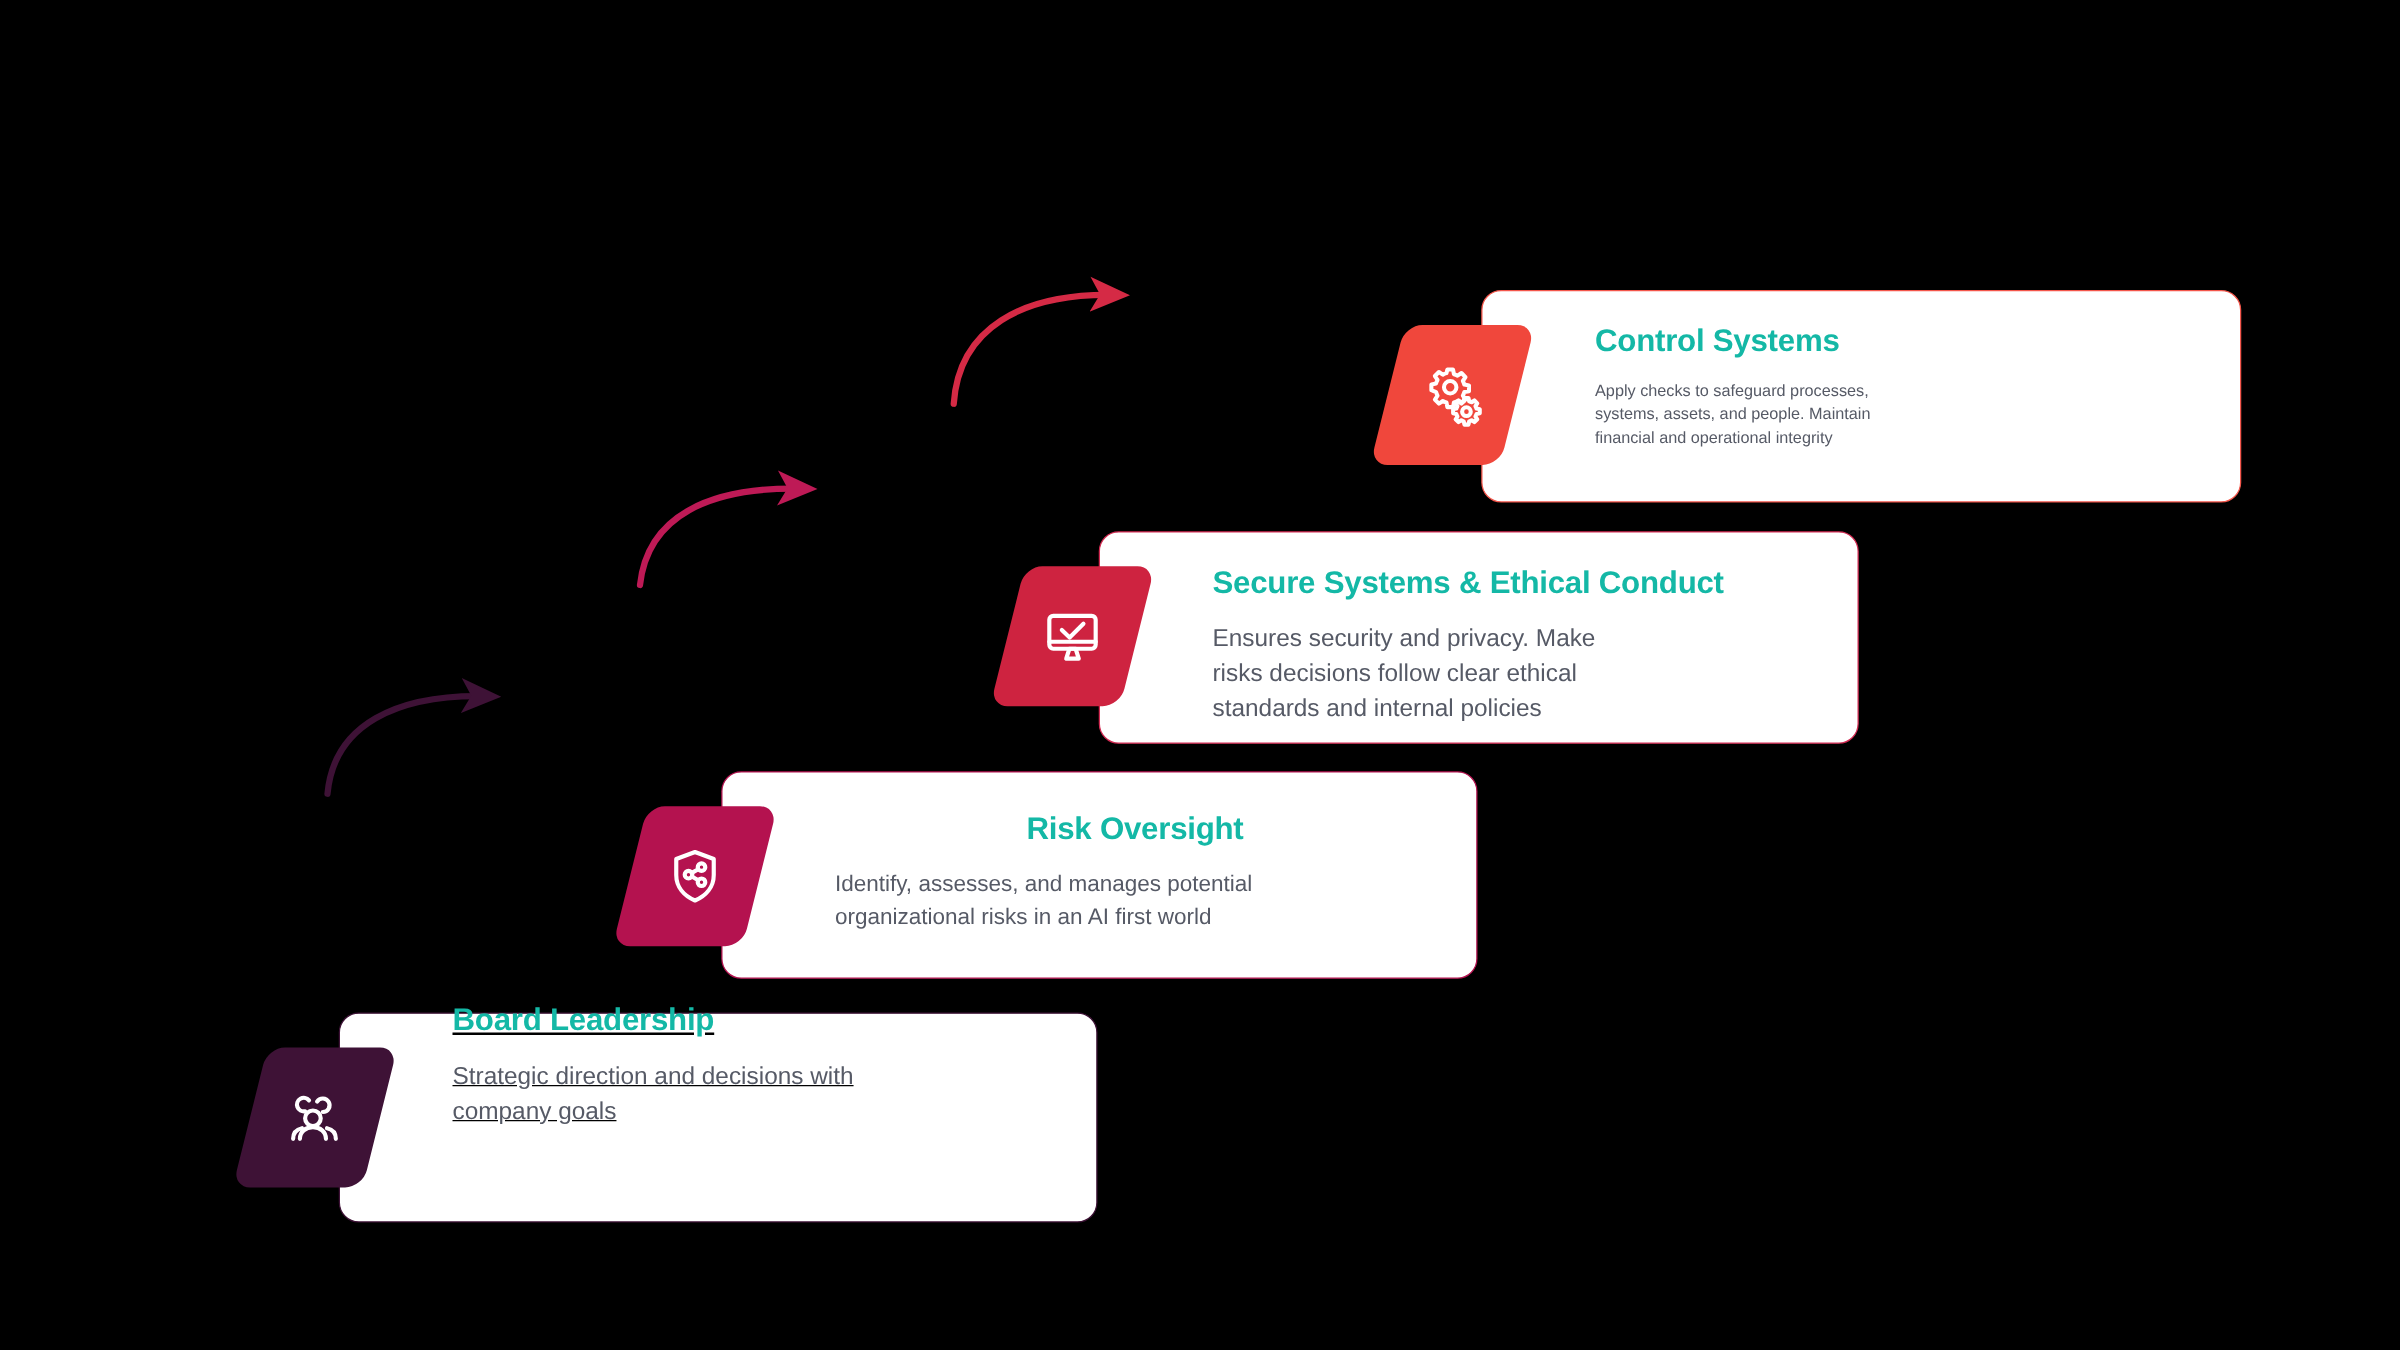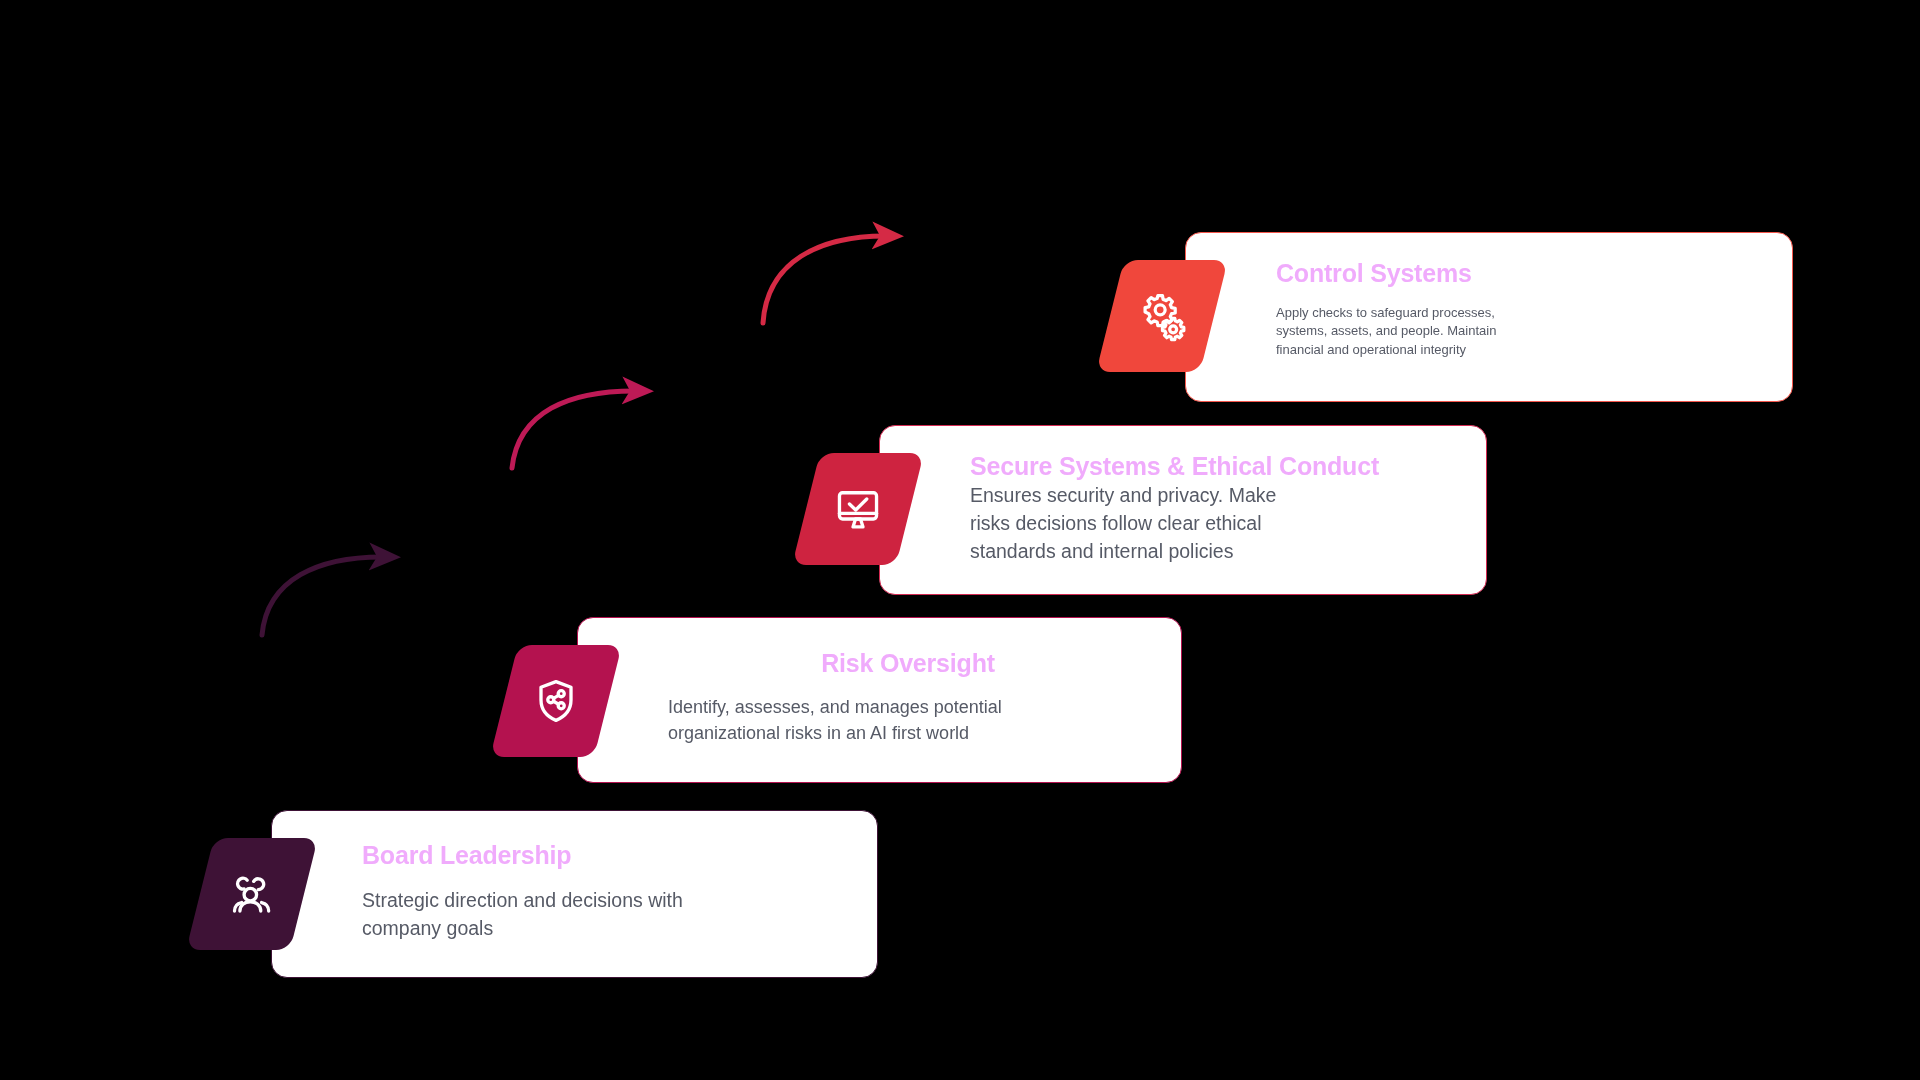--- a/index.html
+++ b/index.html
@@ -35,7 +35,7 @@
 
   .card-title {
     font-weight:bold;
-    color:#f0abfc;
+    color:#14b8a6;
     letter-spacing:-0.2px;
     white-space:nowrap;
     line-height:1.1;

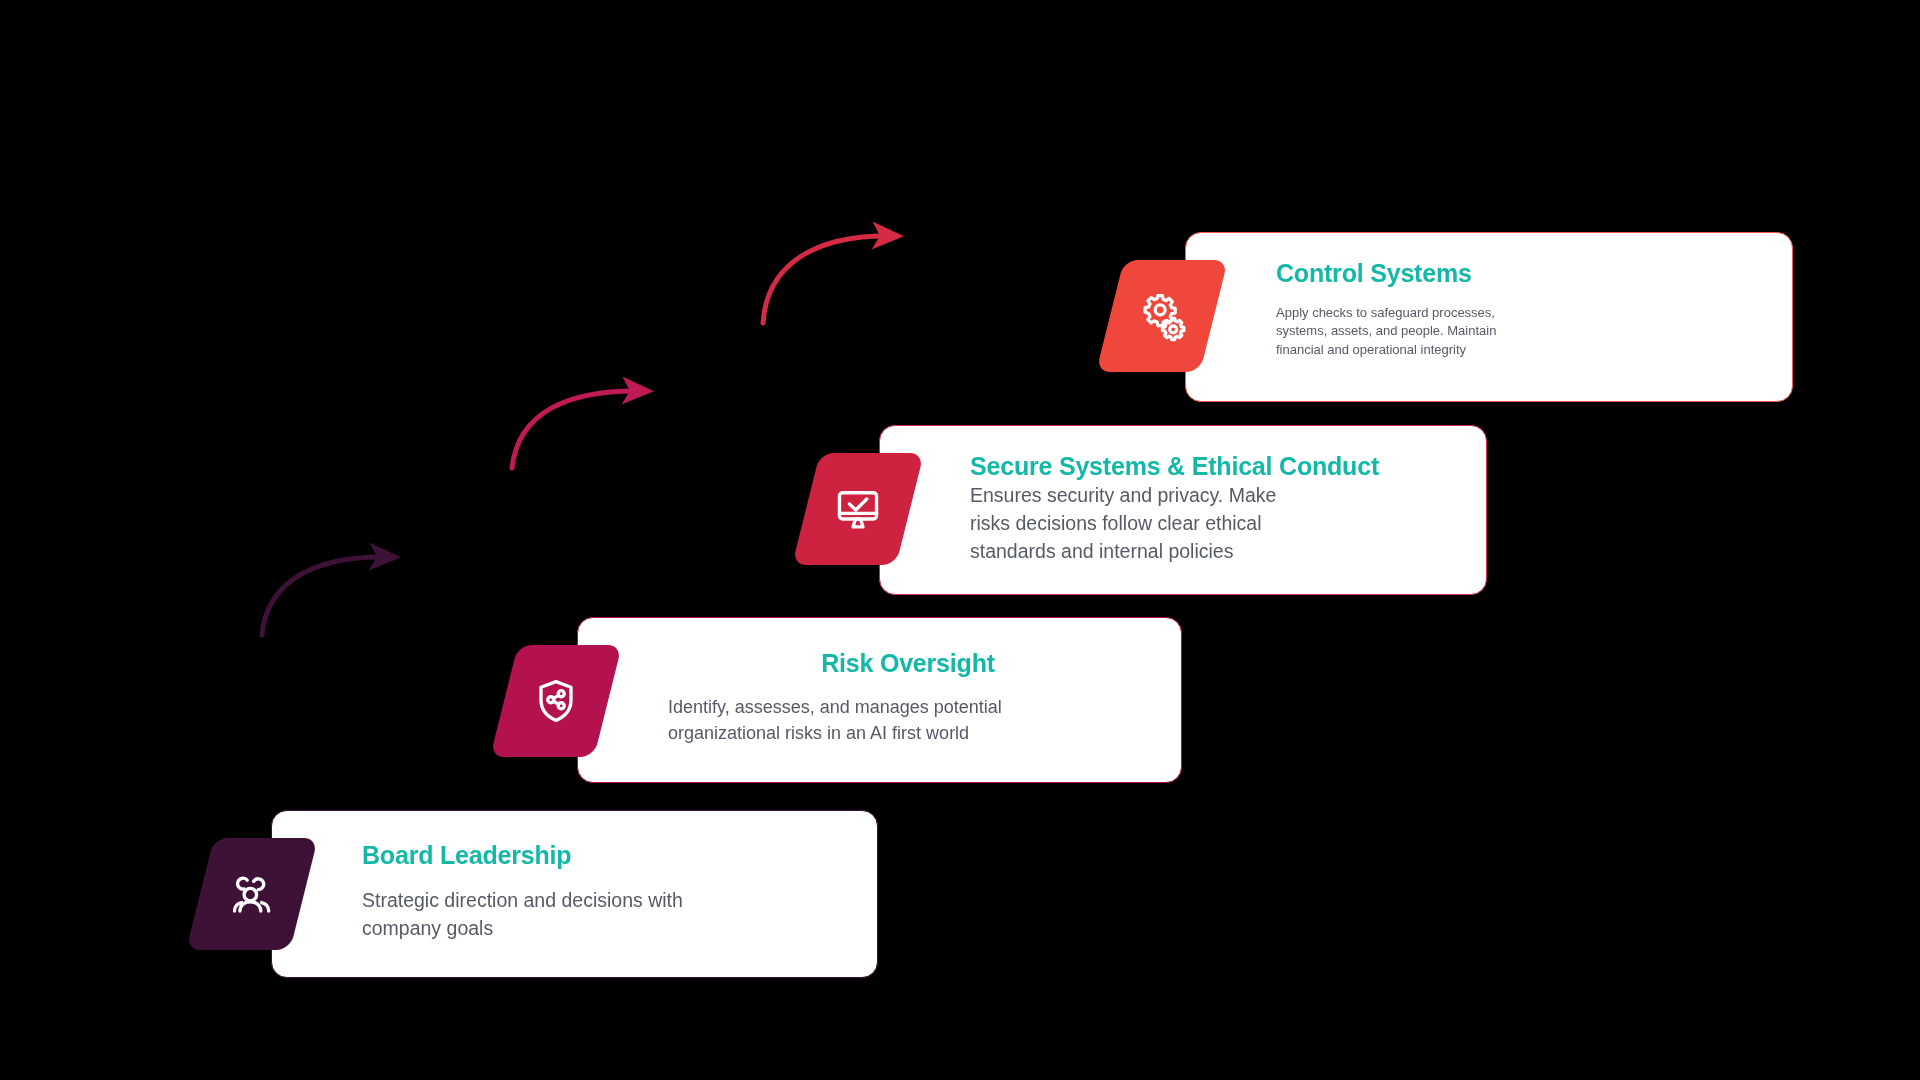--- a/index.html
+++ b/index.html
@@ -135,7 +135,7 @@
     </div>
 
     <div class="card-text" style="left:970px; top:453px; width:495px;">
-      <div class="card-title" style="font-size:25px; ">Secure Systems &amp; Ethical Conduct</div>
+      <div class="card-title" style="font-size:25px; margin-bottom:16px;">Secure Systems &amp; Ethical Conduct</div>
       <div class="card-desc" style="font-size:19.5px;">Ensures security and privacy. Make
 risks decisions follow clear ethical
 standards and internal policies</div>

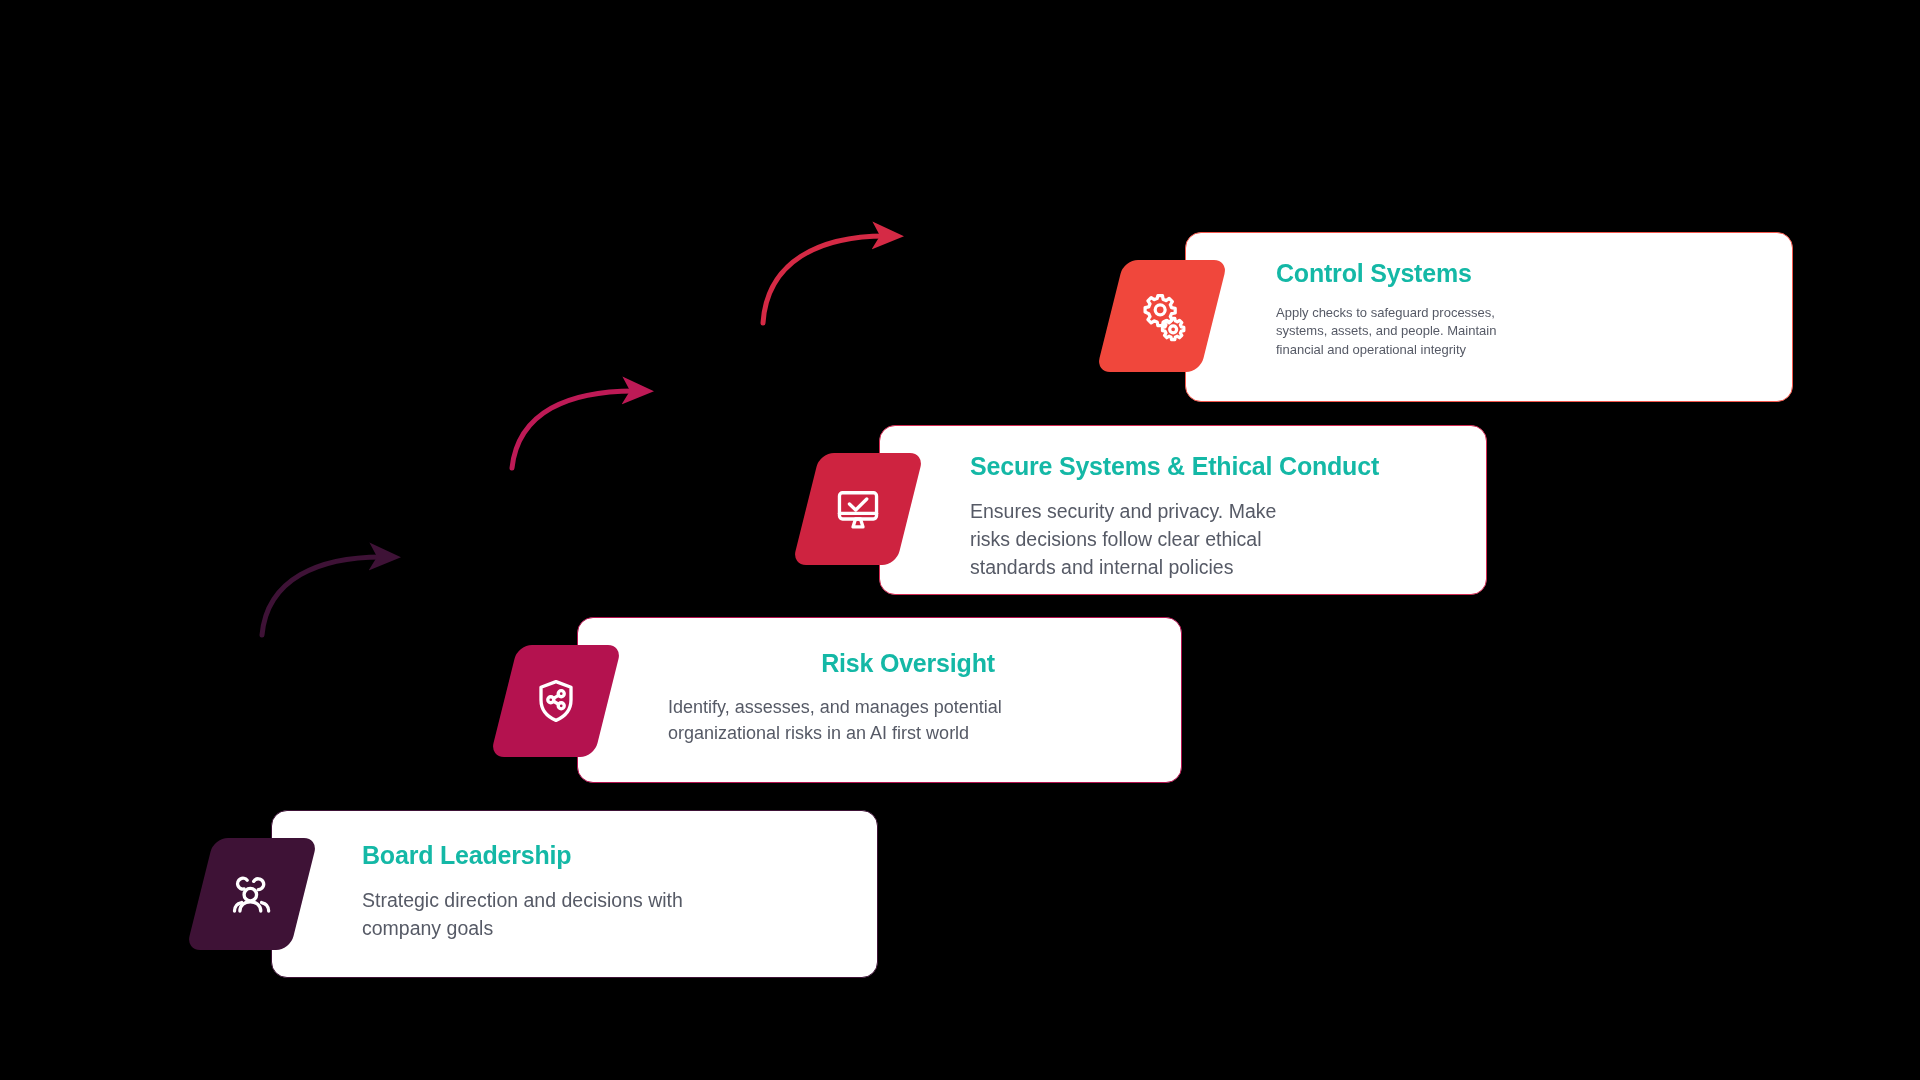--- a/index.html
+++ b/index.html
@@ -94,7 +94,7 @@
       </svg>
     </div>
 
-    <div class="card-text" style="left:362px; top:842px; width:470px;">
+    <div class="card-text" style="left:362px; top:803px; width:470px;text-decoration:underline;">
       <div class="card-title" style="font-size:25px; margin-bottom:16px;">Board Leadership</div>
       <div class="card-desc" style="font-size:19.5px;">Strategic direction and decisions with
 company goals</div>

